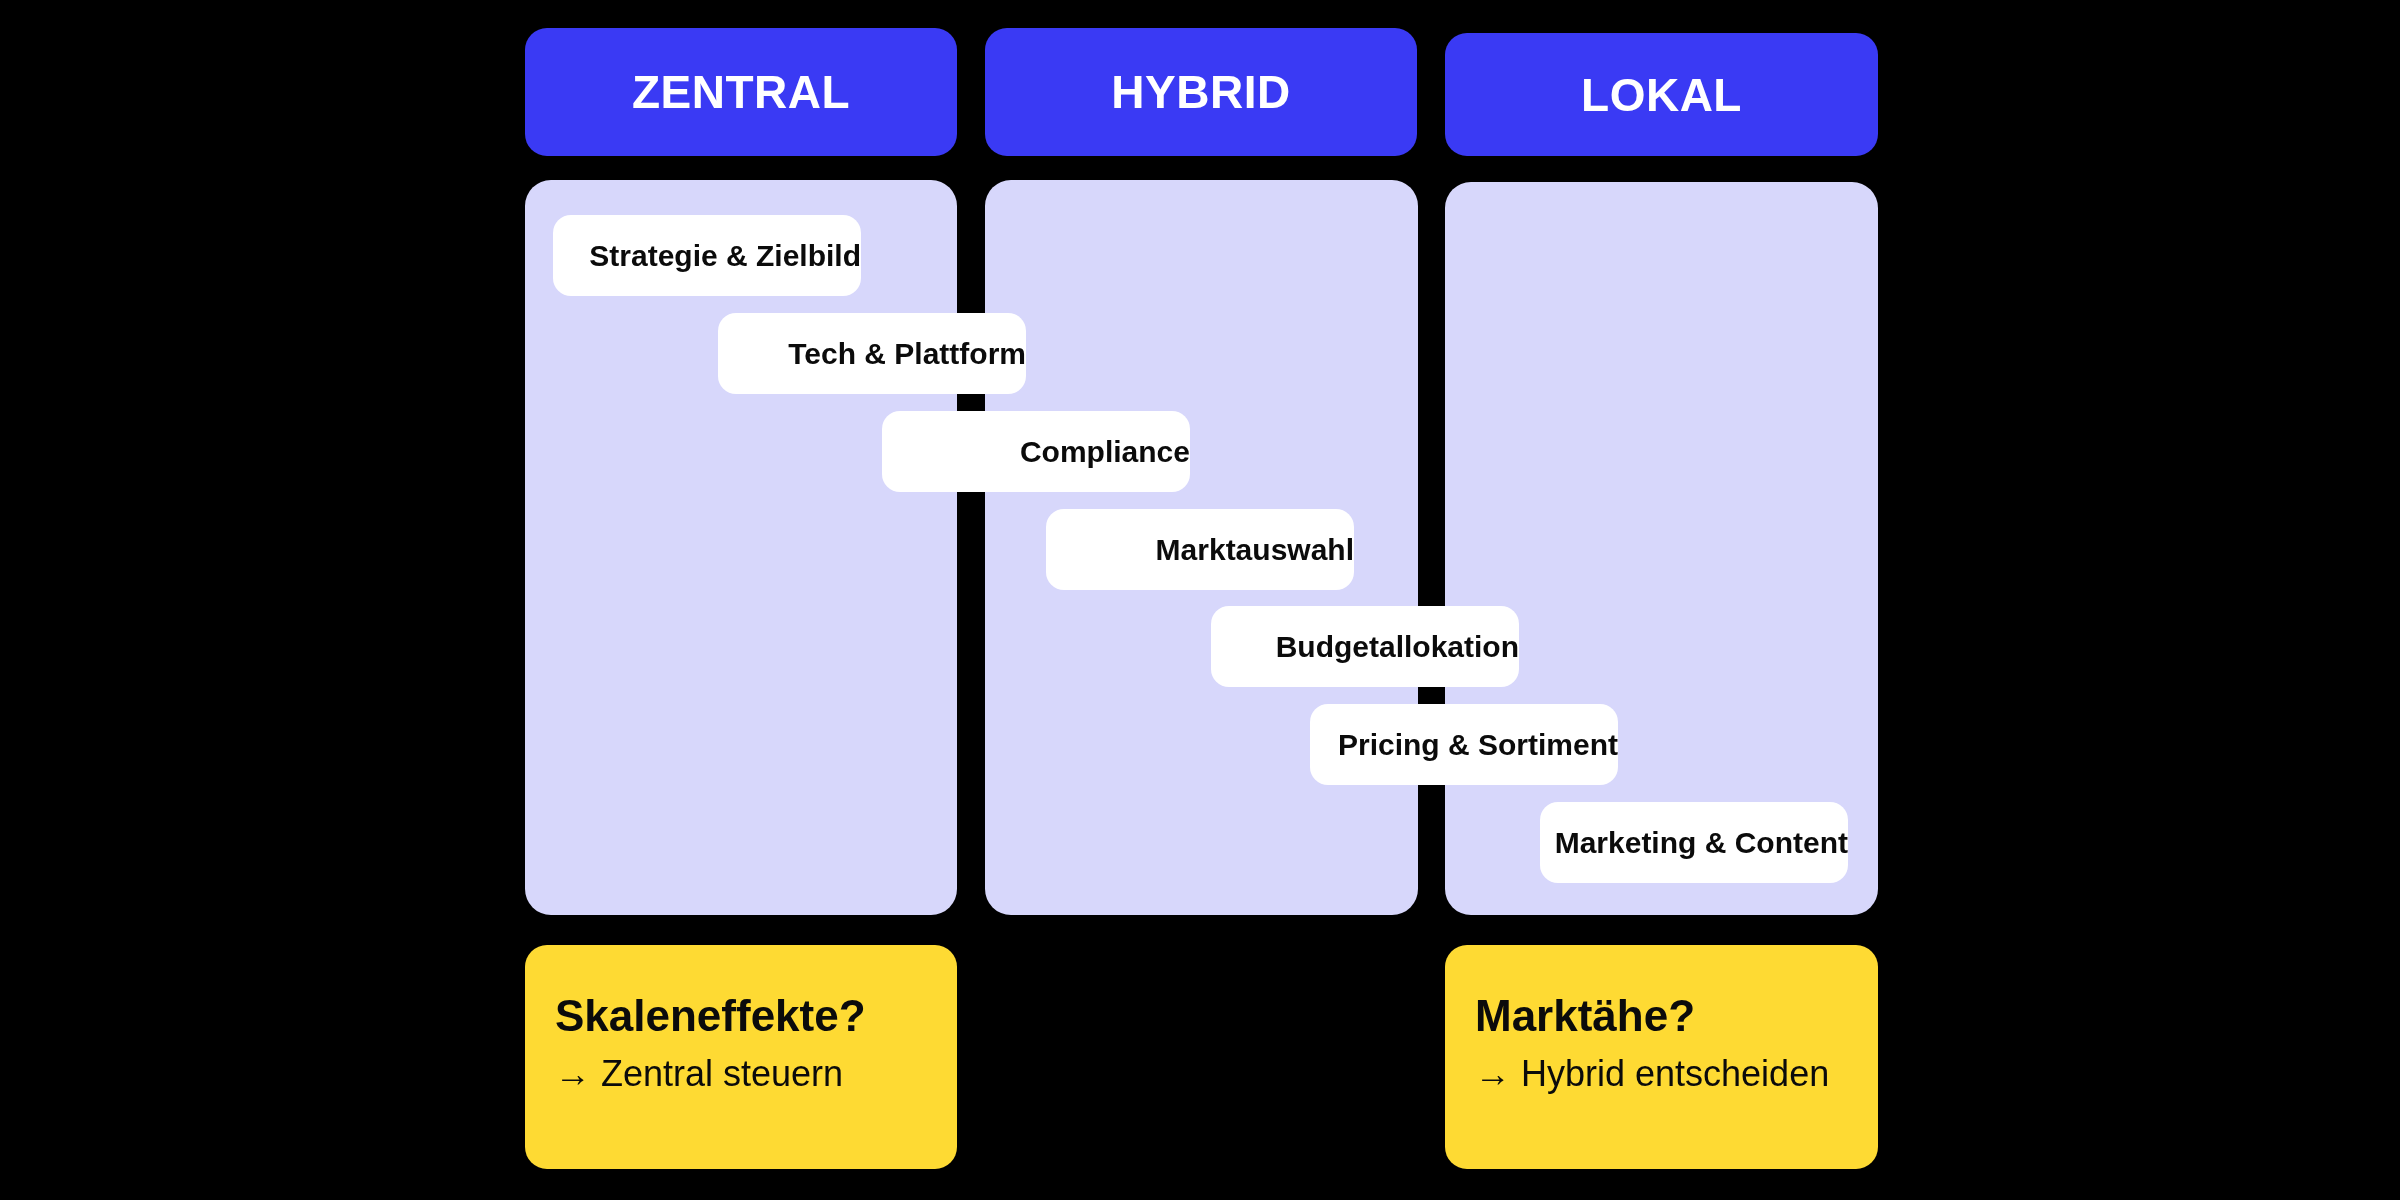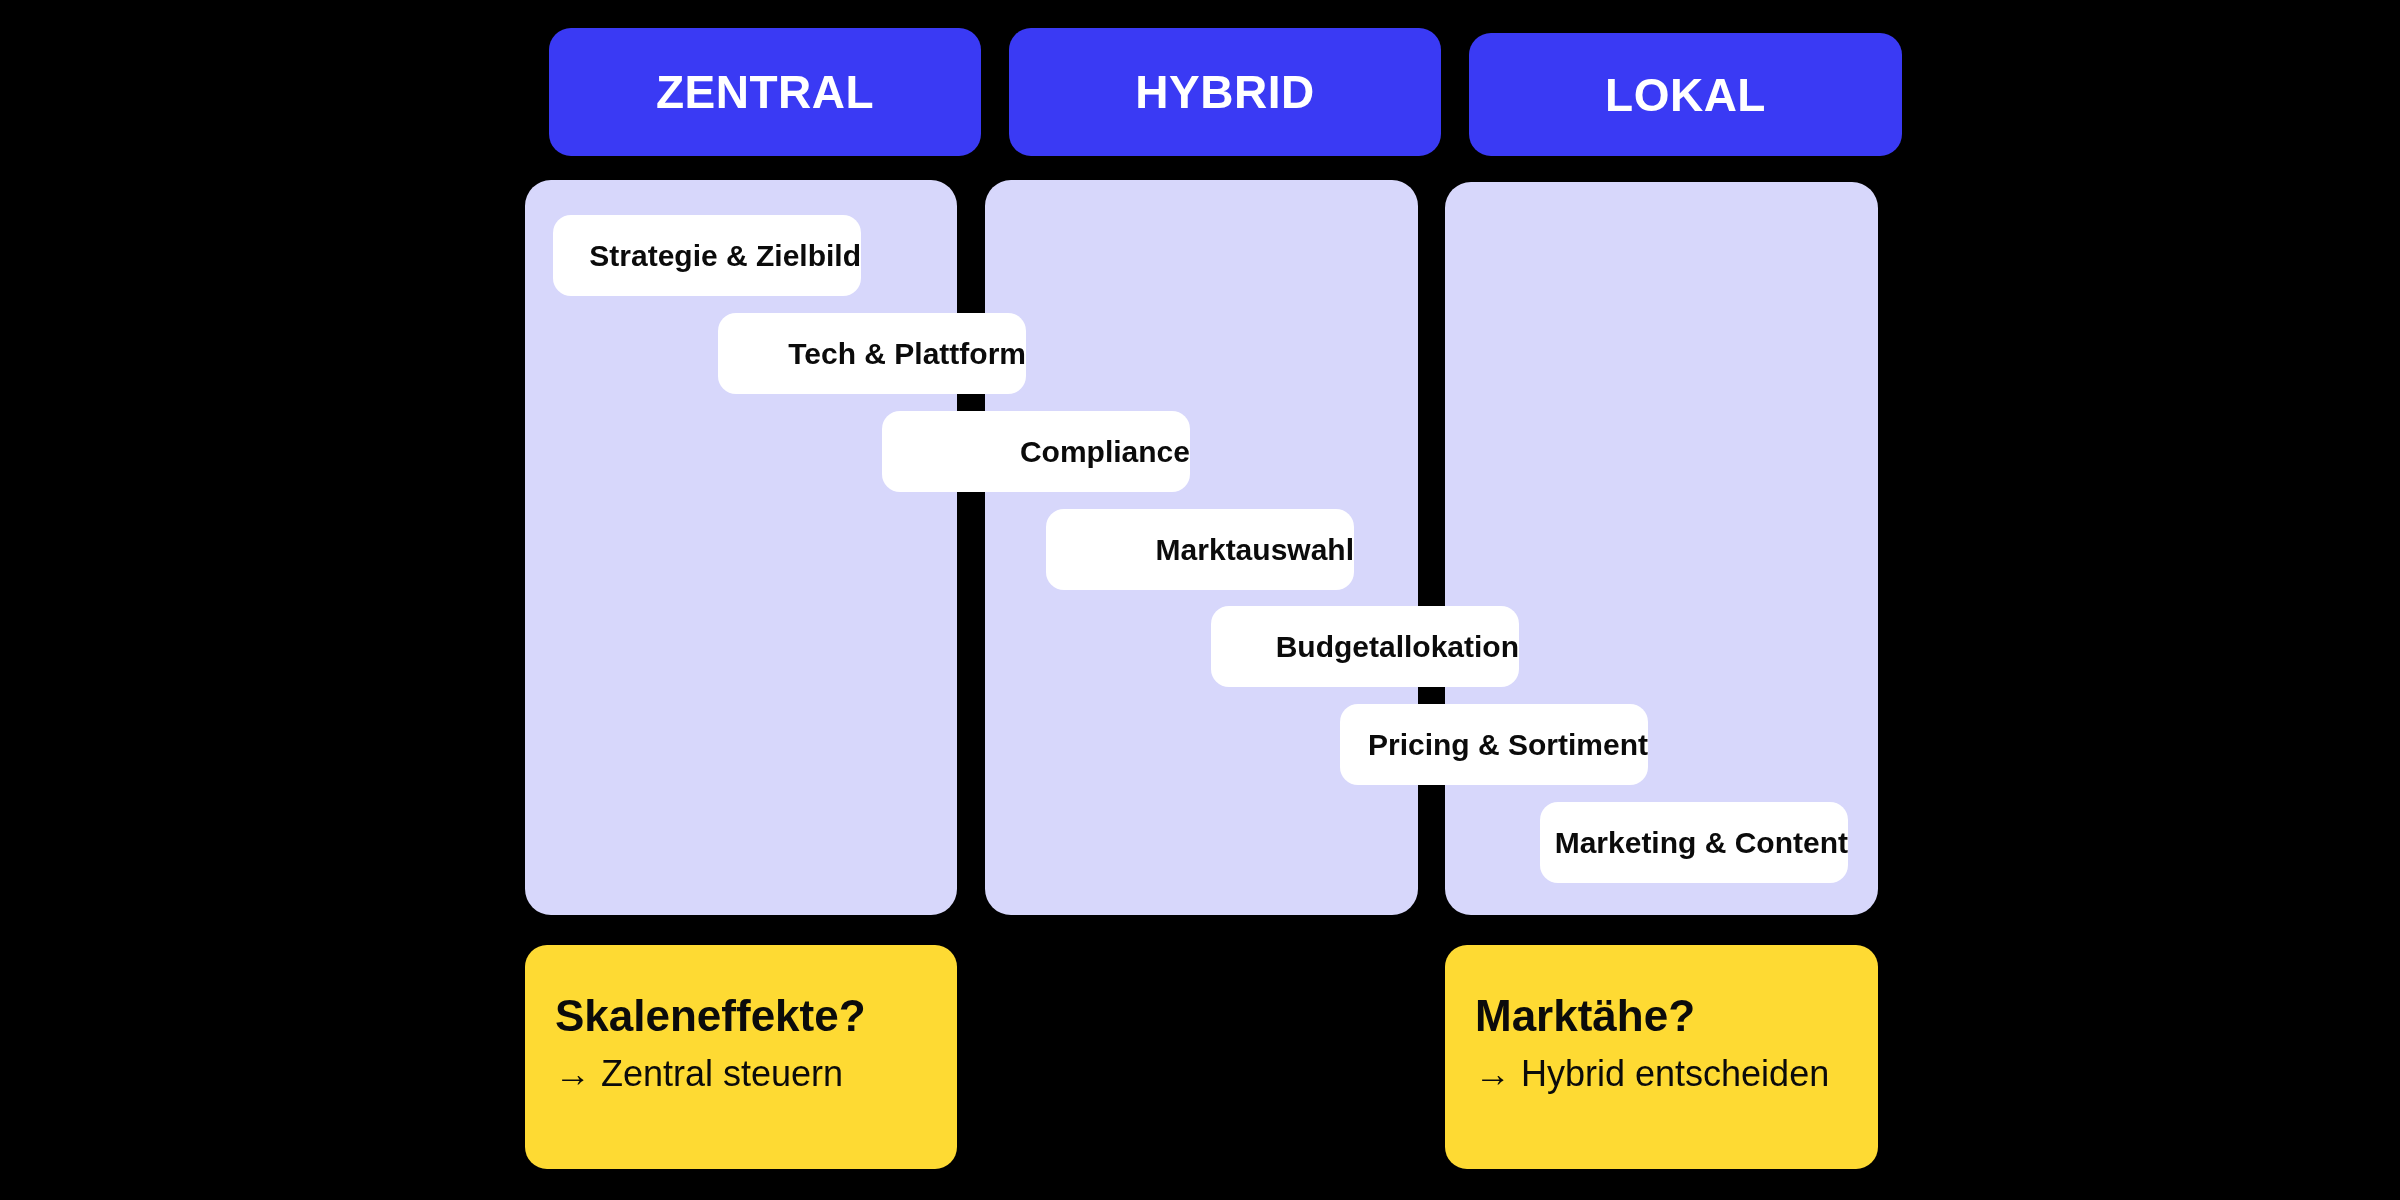--- a/index.html
+++ b/index.html
@@ -35,7 +35,6 @@
     font-weight: 700;
     letter-spacing: 0.5px;
     box-sizing: border-box;
-    margin-left: 24px;
   }
 
   

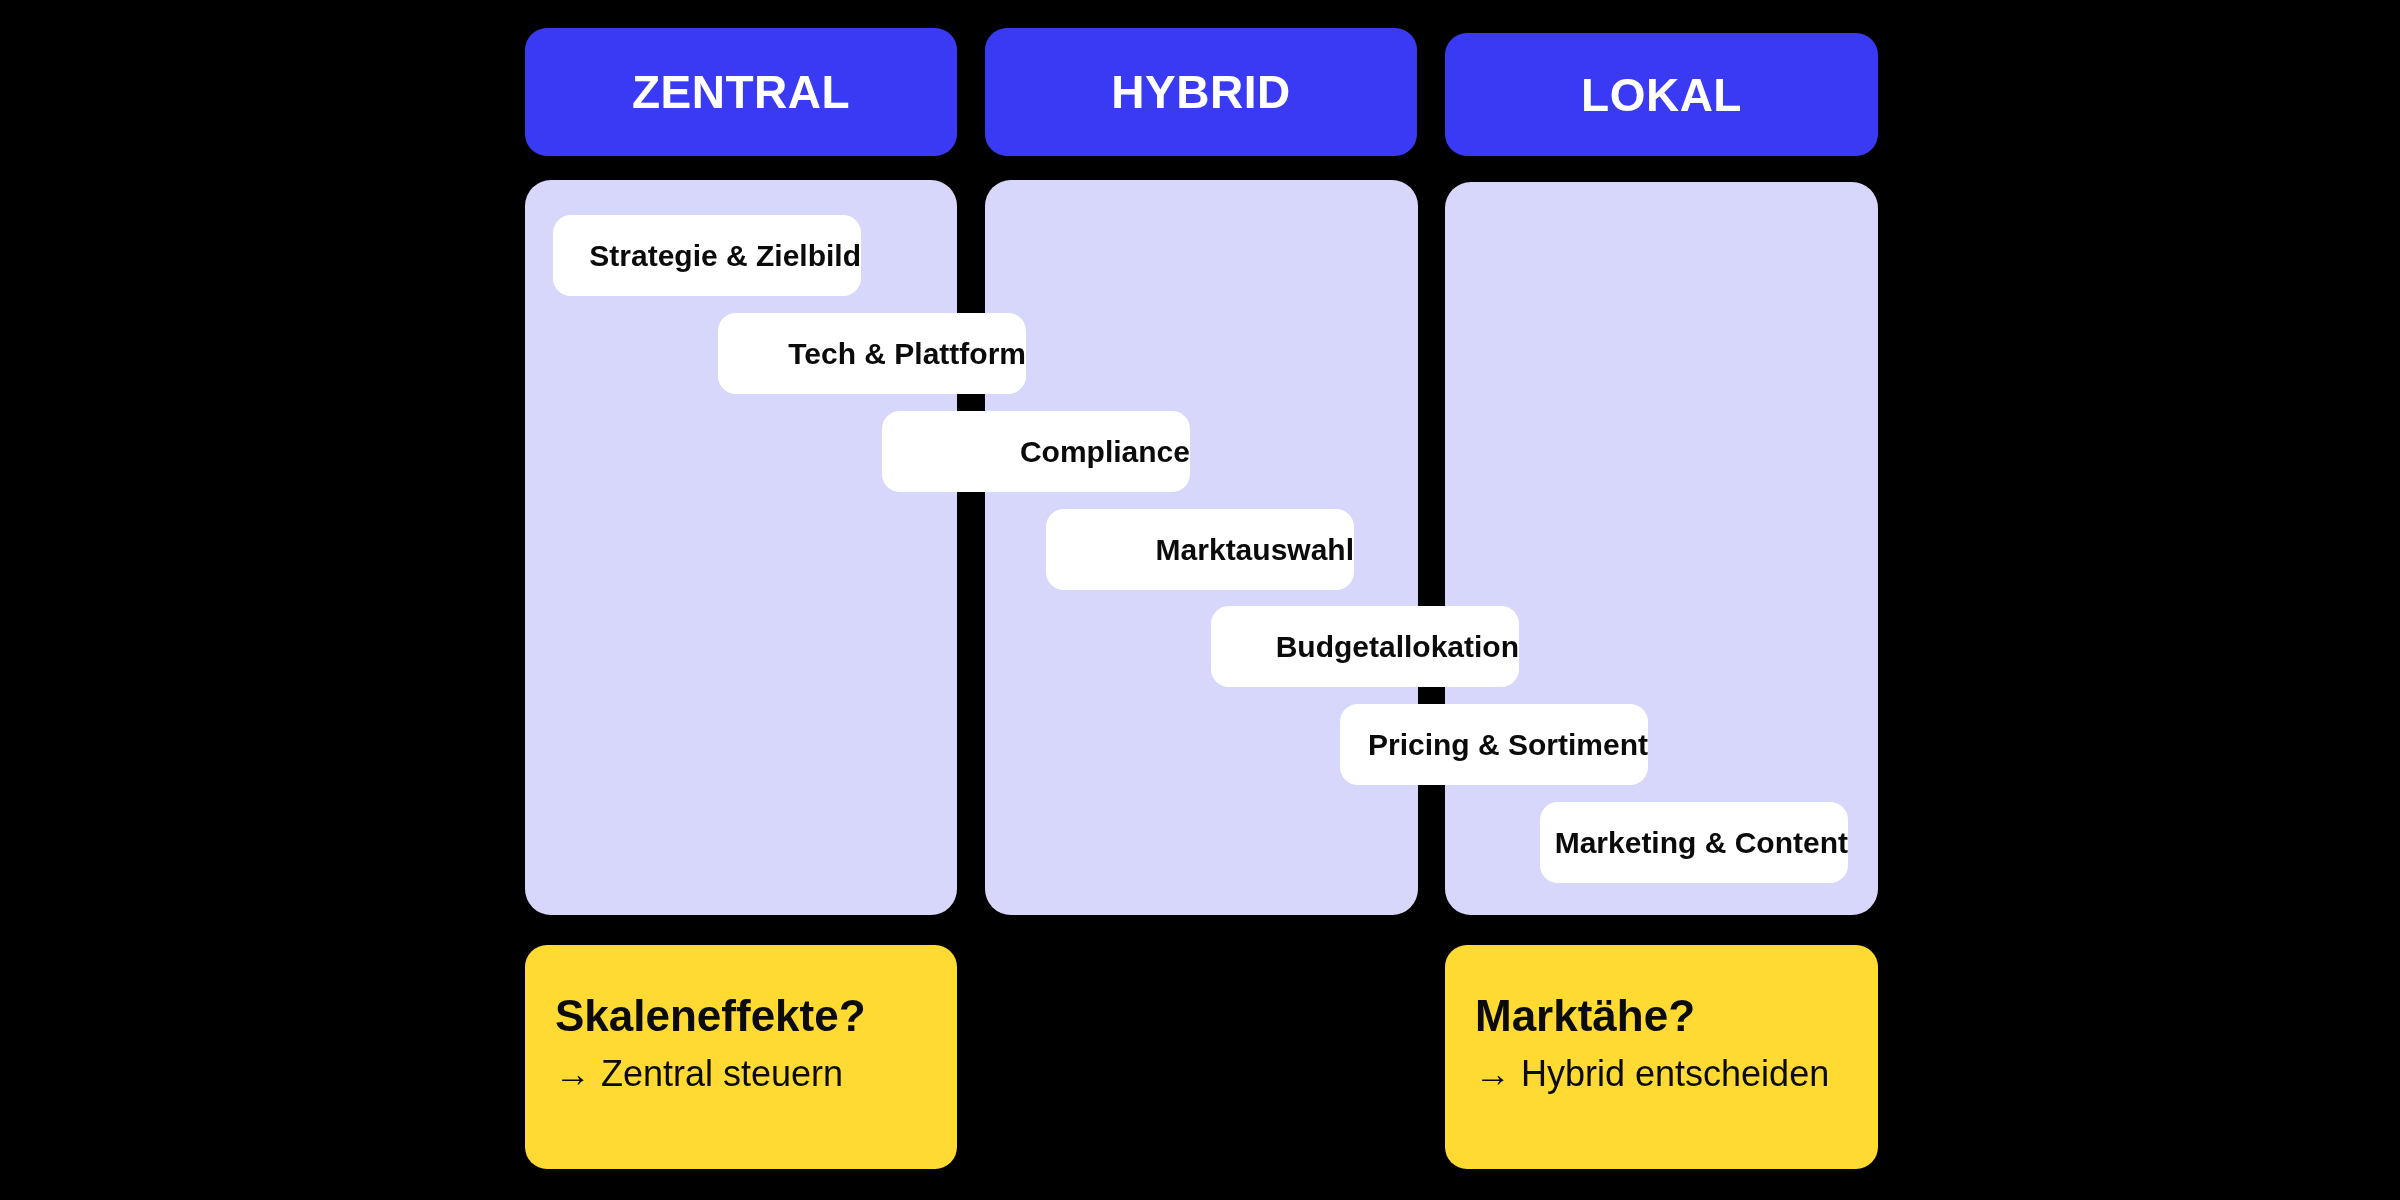--- a/index.html
+++ b/index.html
@@ -133,7 +133,7 @@
     <span>Budgetallokation</span>
   </div>
 
-  <div class="chip" style="left:1340px; top:704px; width:308px; height:81px;">
+  <div class="chip" style="left:1310px; top:704px; width:308px; height:81px;">
     <span>Pricing &amp; Sortiment</span>
   </div>
 

